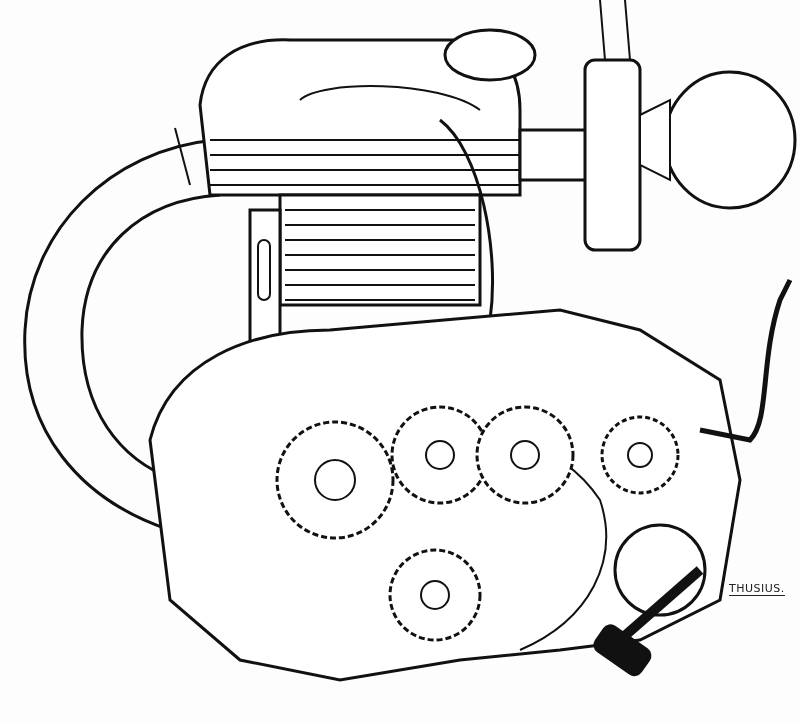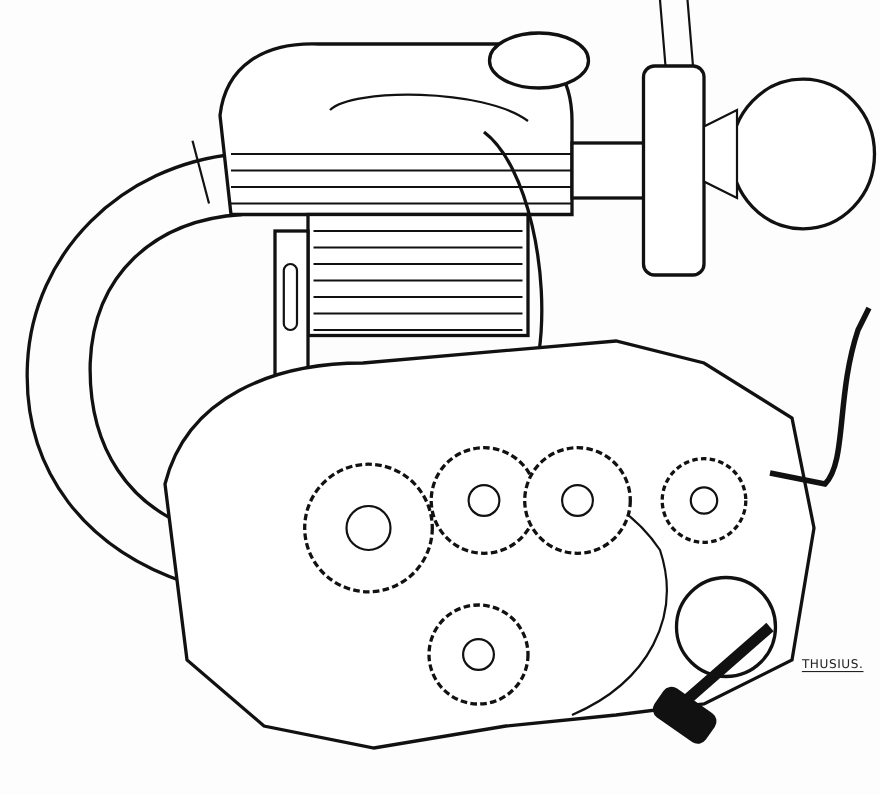--- a/index.html
+++ b/index.html
@@ -5,7 +5,7 @@
   html,body{margin:0;padding:0;background:#fdfdfd;}
   #stage{position:relative;width:800px;height:723px;overflow:hidden;background:#fdfdfd;}
   svg{position:absolute;left:0;top:0;}
-  .sig{position:absolute;left:729px;top:598px;font-family:"DejaVu Sans",sans-serif;font-size:11px;color:#222;letter-spacing:0.5px;border-bottom:1px solid #222;line-height:12px;}
+  .sig{position:absolute;left:729px;top:583px;font-family:"DejaVu Sans",sans-serif;font-size:11px;color:#222;letter-spacing:0.5px;border-bottom:1px solid #222;line-height:12px;}
 </style>
 </head>
 <body>

